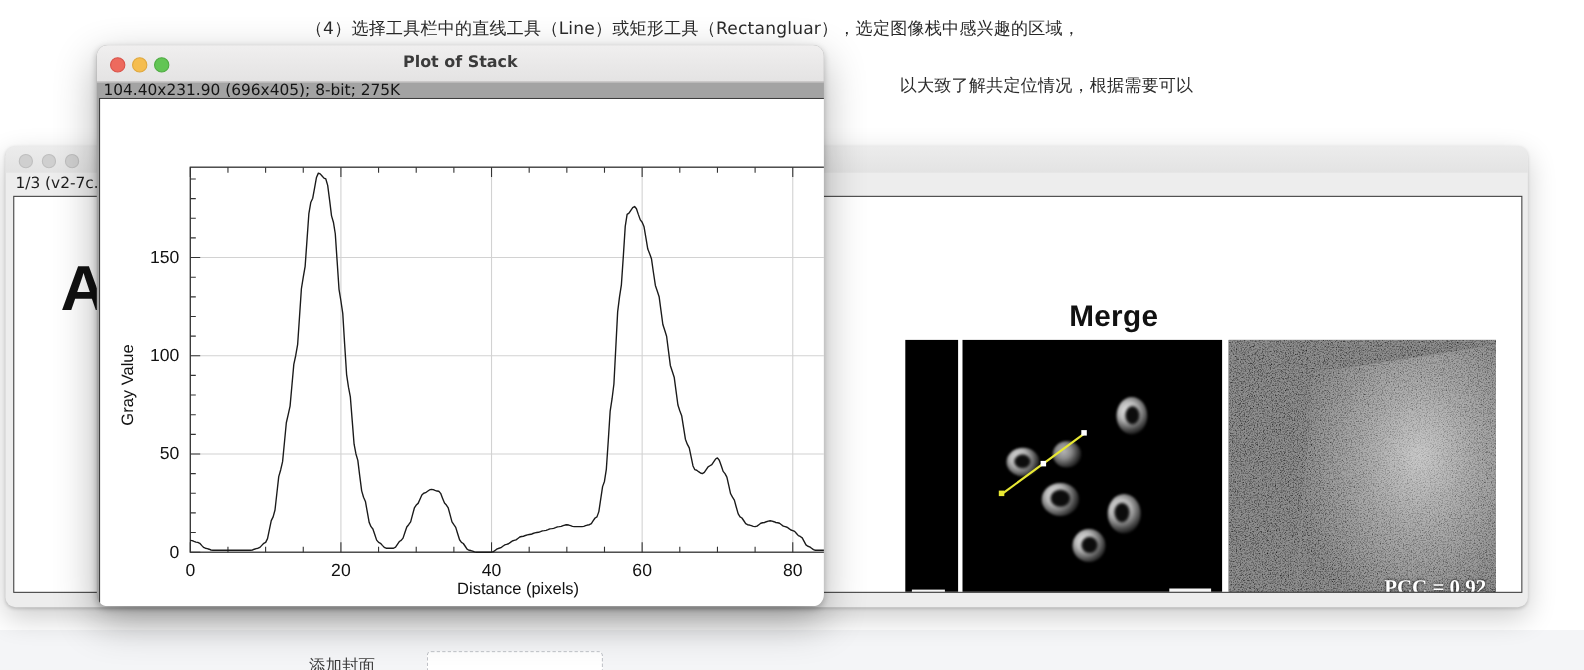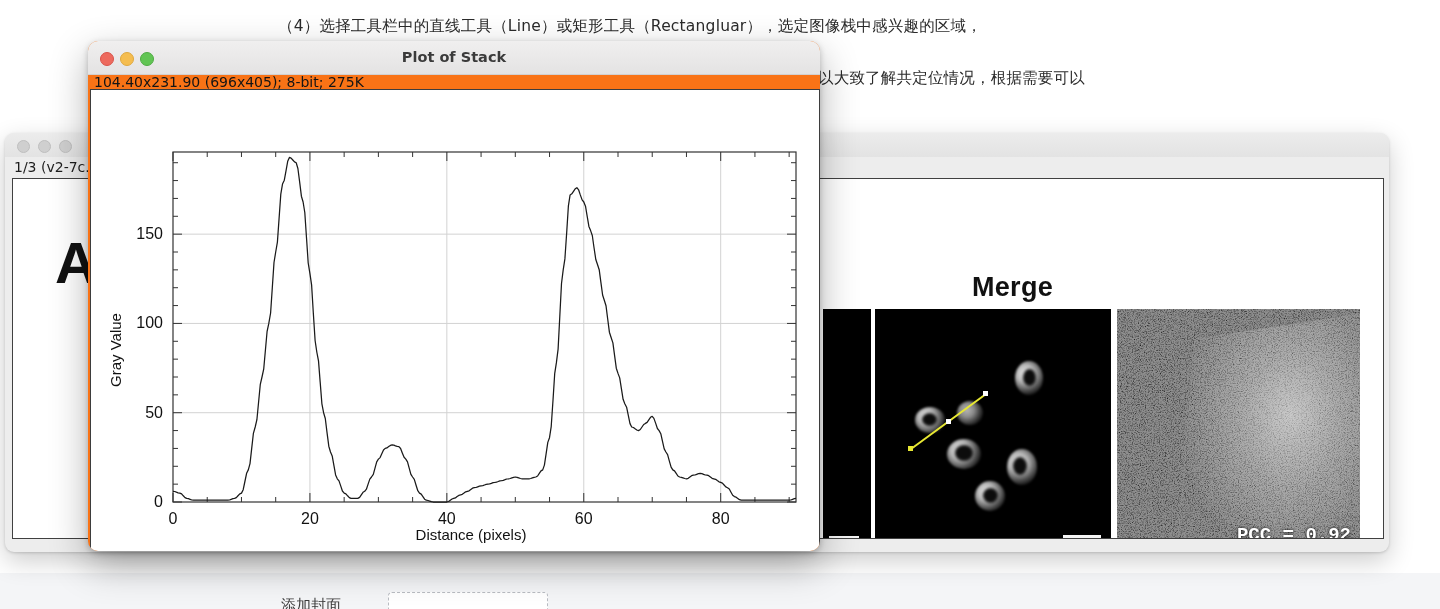--- a/index.html
+++ b/index.html
@@ -72,10 +72,11 @@
 
   
   #plot-window{
-    position:absolute;left:88px;top:41px;width:732px;height:510px;
-    background:#f97316;border-radius:10px;
+    position:absolute;left:88px;top:41px;width:645px;height:510px;
+    background:#a3a3a3;border-radius:10px;
     box-shadow:0 14px 38px rgba(0,0,0,.30),0 2px 6px rgba(0,0,0,.22);
     overflow:hidden;
+    padding-left:16px;
   }
   #plot-titlebar{position:absolute;left:0;top:0;width:100%;height:33px;
     background:linear-gradient(#f0efef,#e4e3e3);border-bottom:1px solid #d2d0d0;}

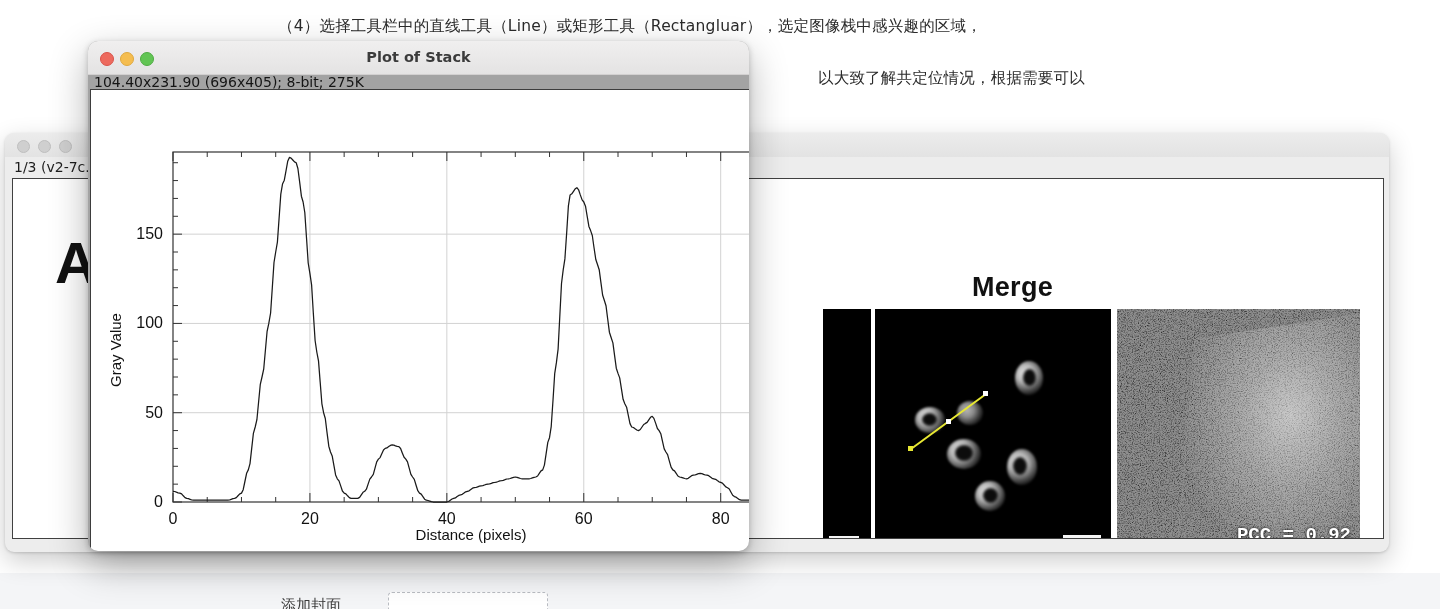--- a/index.html
+++ b/index.html
@@ -68,7 +68,7 @@
 
   #coloc-noise{position:absolute;inset:0;}
   #pcc-label{position:absolute;right:9px;bottom:8px;color:#fff;font-size:19px;font-weight:700;
-    font-family:Liberation Mono, monospace;text-shadow:0 0 3px #000;}
+    font-family:Liberation Serif, serif;text-shadow:0 0 3px #000;}
 
   
   #plot-window{

